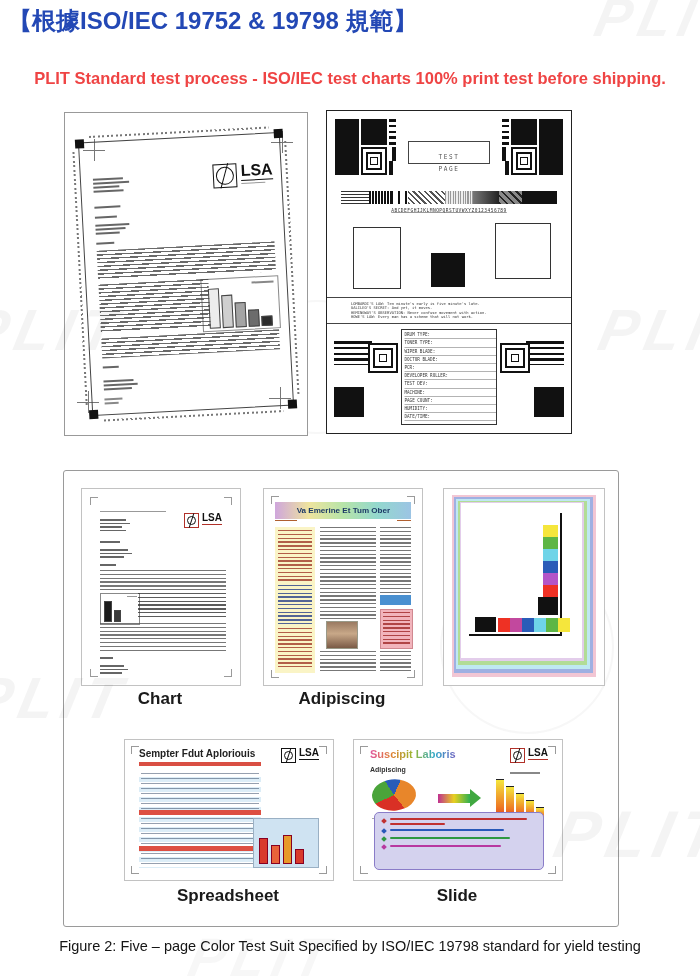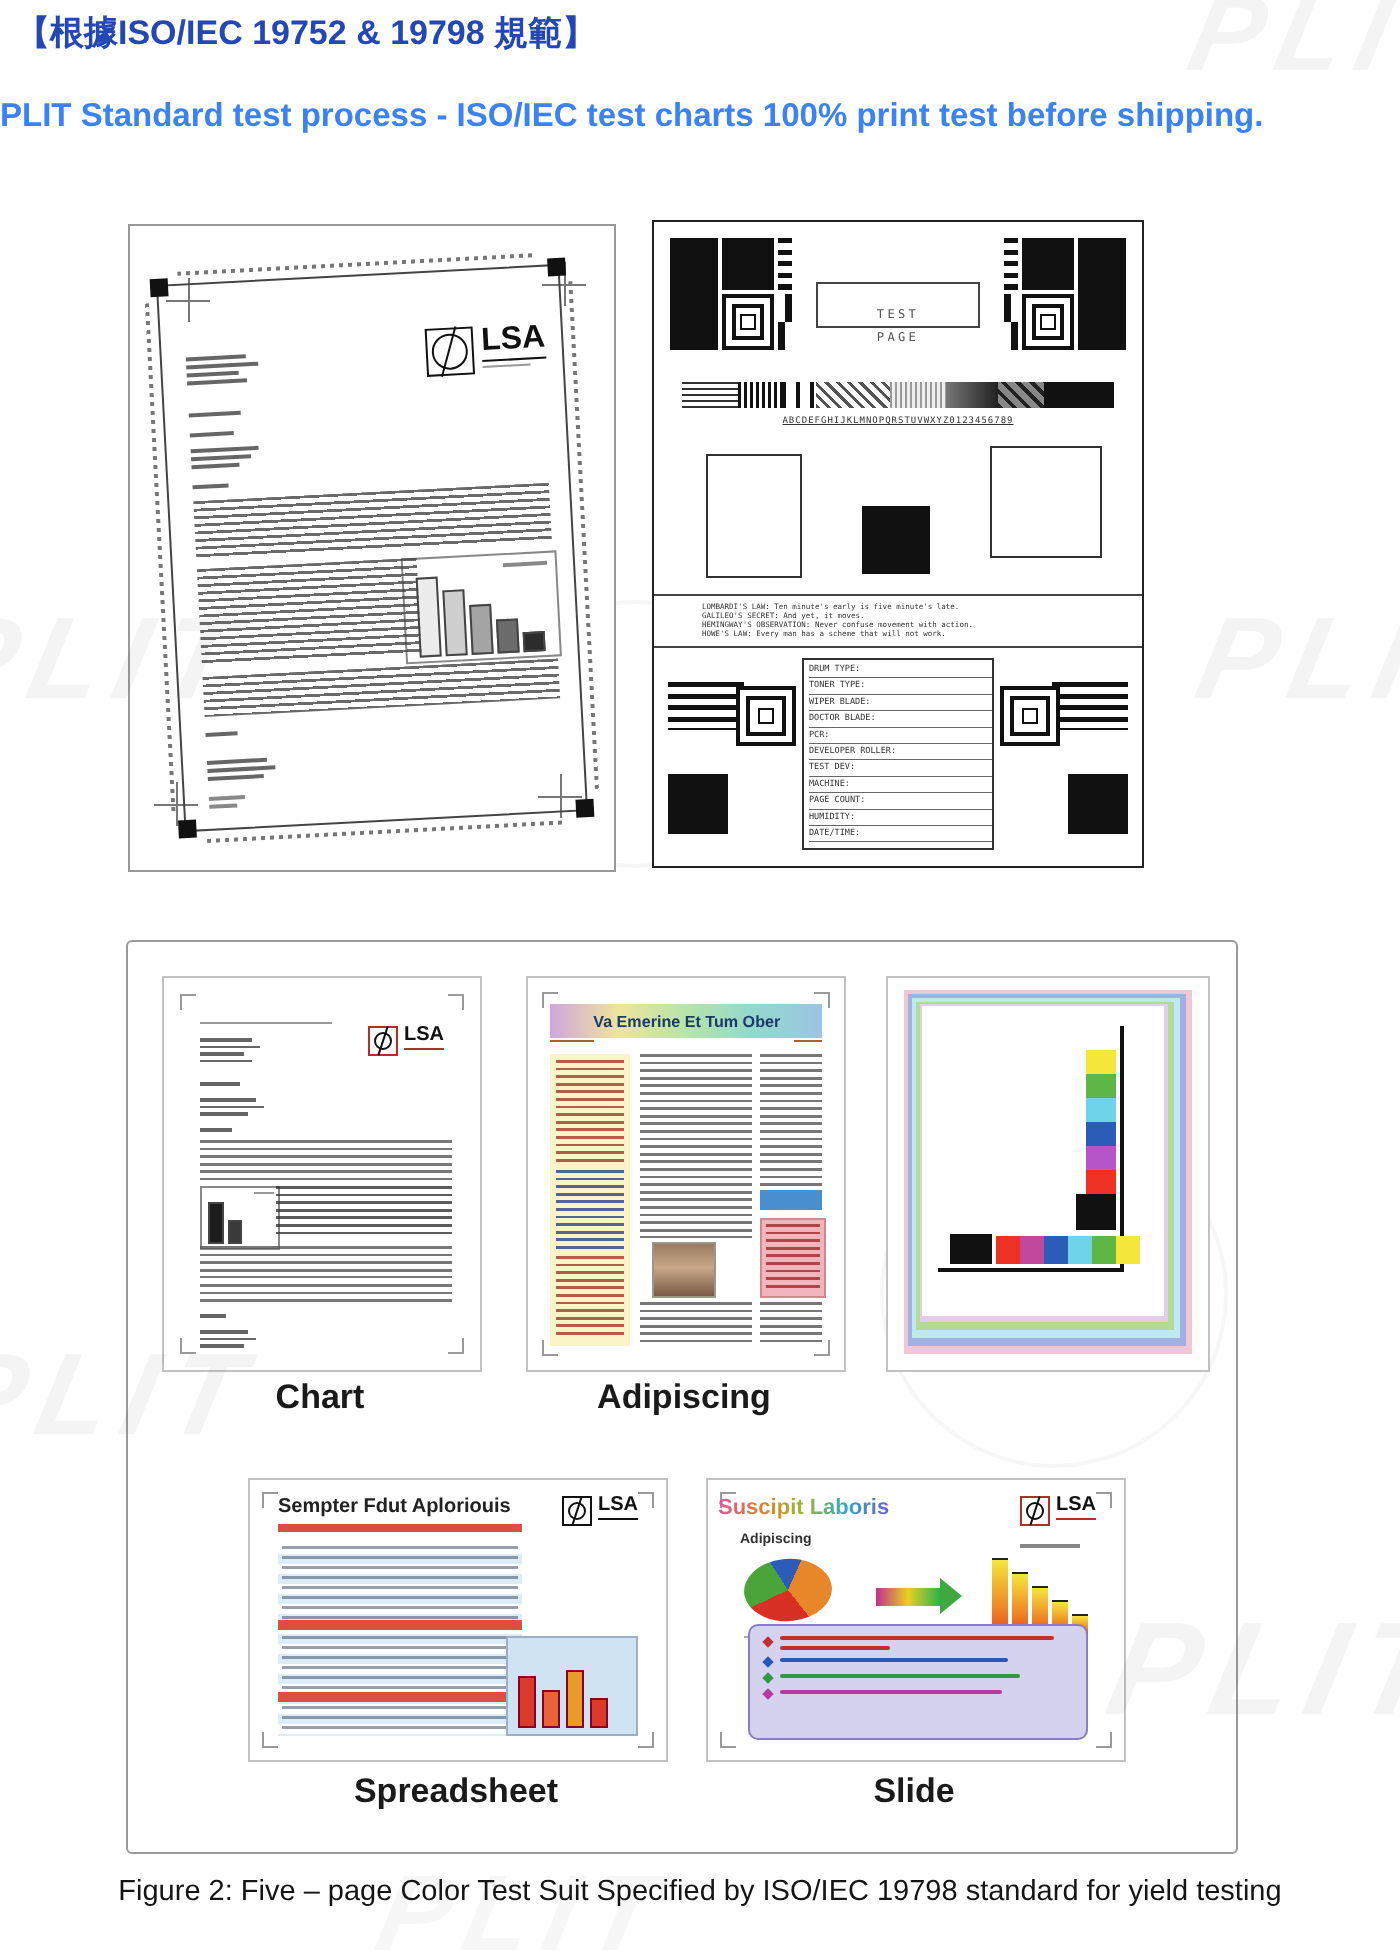--- a/index.html
+++ b/index.html
@@ -12,7 +12,7 @@
   .swoosh{position:absolute;border:2px solid rgba(60,60,60,.04);border-radius:50%;z-index:0;}
 
   
-  .h-zh1{position:absolute;left:8px;top:5px;font-size:17px;font-weight:bold;color:#2348b5;z-index:2;}
+  .h-zh1{position:absolute;left:8px;top:5px;font-size:24px;font-weight:bold;color:#2348b5;z-index:2;}
   .h-zh2{position:absolute;left:64px;top:29px;font-size:19px;color:#3166bb;z-index:2;}
   .h-en {position:absolute;left:0;right:0;top:49px;text-align:left;font-size:16.5px;
          font-weight:bold;color:#3b82f6;z-index:2;}

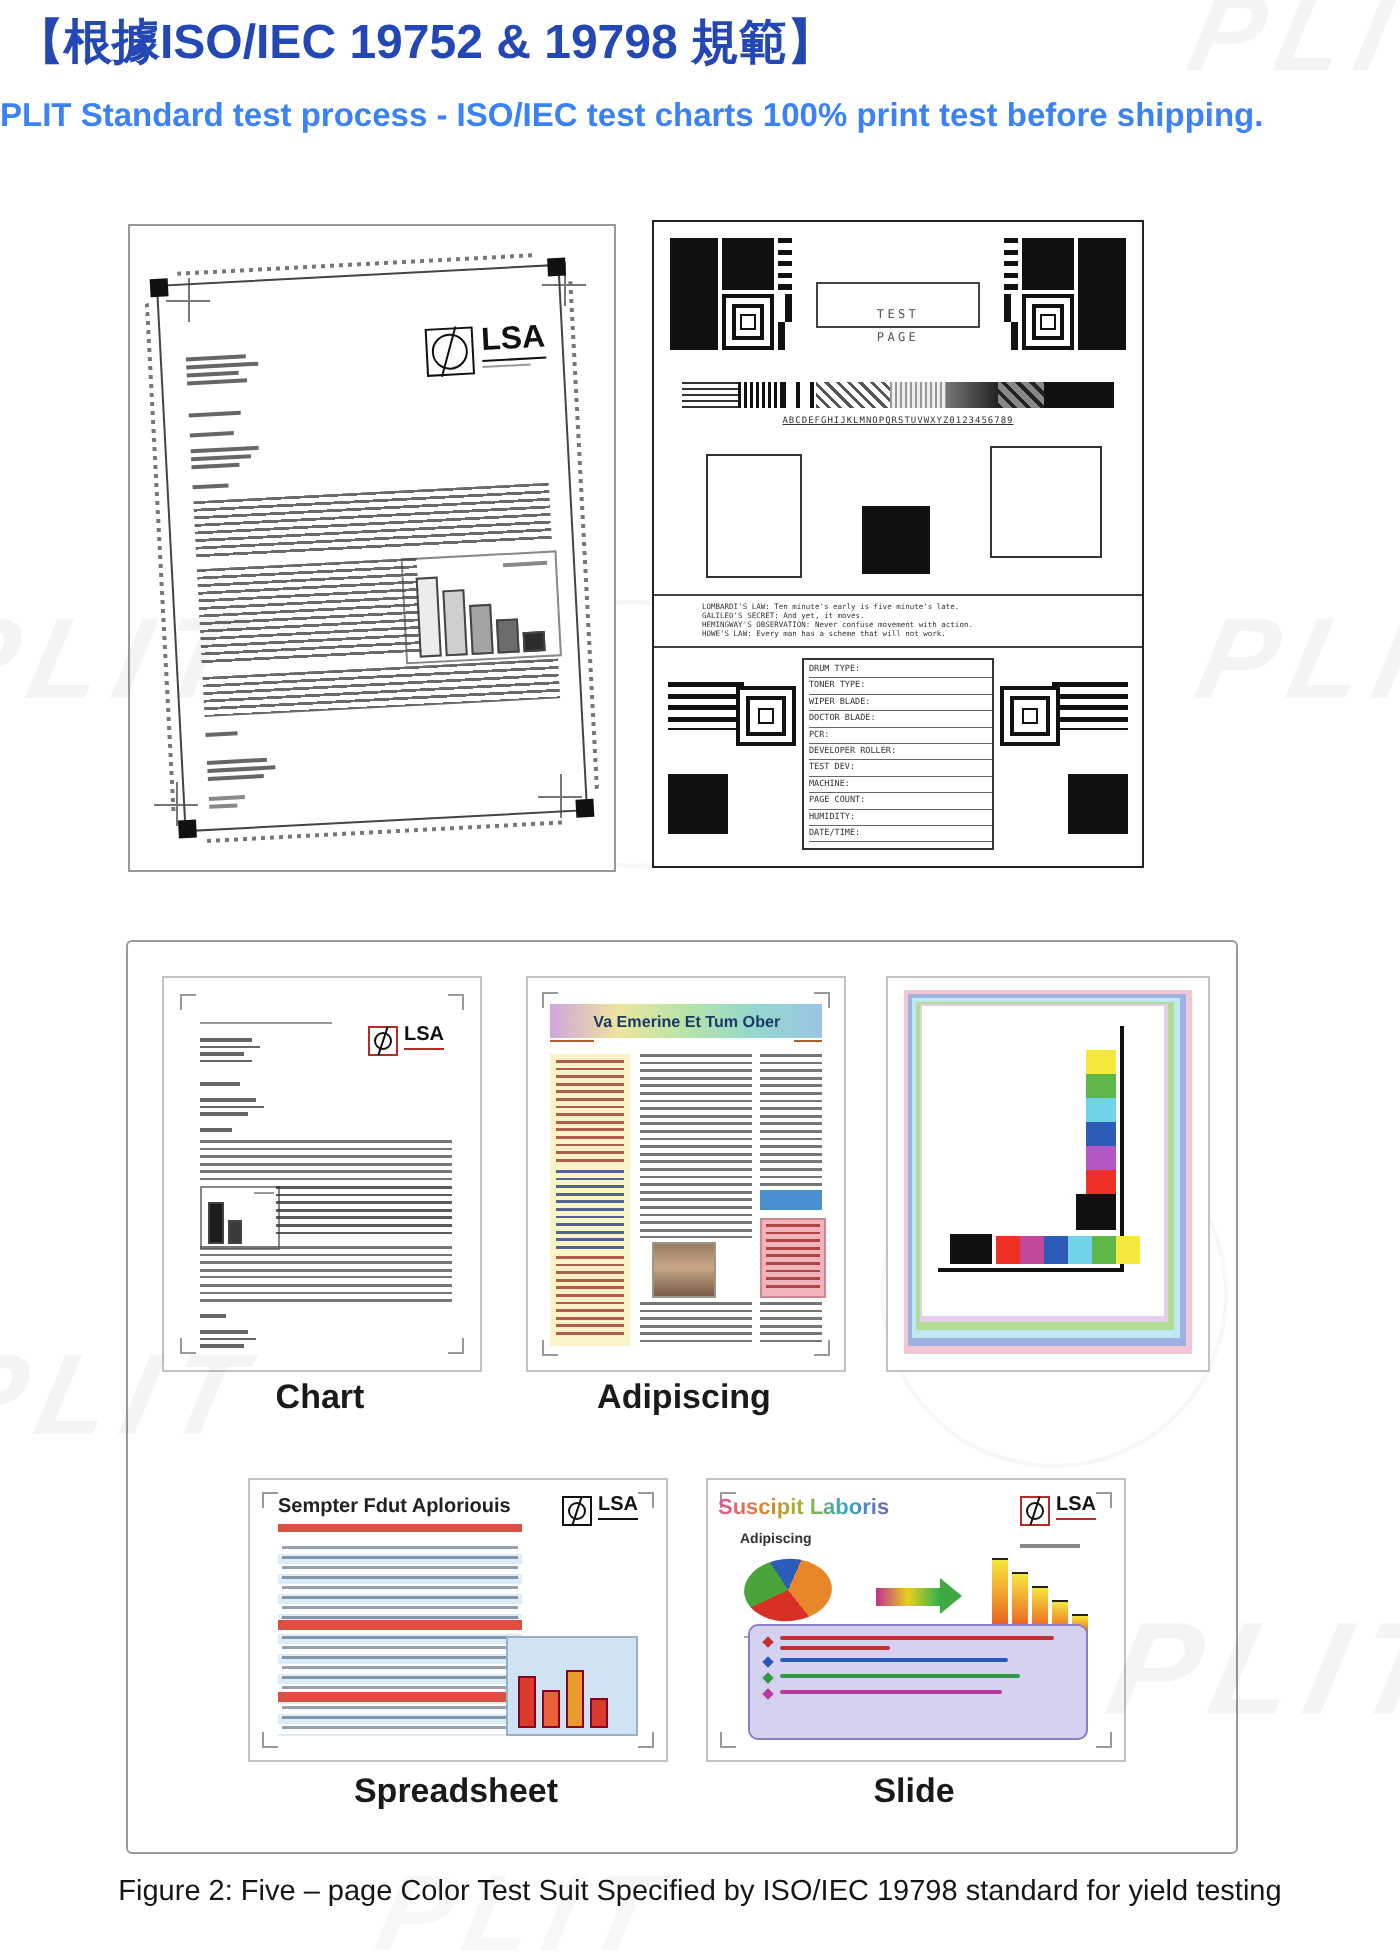--- a/index.html
+++ b/index.html
@@ -14,8 +14,8 @@
   
   .h-zh1{position:absolute;left:8px;top:5px;font-size:24px;font-weight:bold;color:#2348b5;z-index:2;}
   .h-zh2{position:absolute;left:64px;top:29px;font-size:19px;color:#3166bb;z-index:2;}
-  .h-en {position:absolute;left:0;right:0;top:49px;text-align:left;font-size:16.5px;
-         font-weight:bold;color:#3b82f6;z-index:2;}
+  .h-en {position:absolute;left:0;right:0;top:69px;text-align:center;font-size:16.5px;
+         font-weight:bold;color:#ef4444;z-index:2;}
 
   
   .pagecard{position:absolute;background:#fff;z-index:2;}

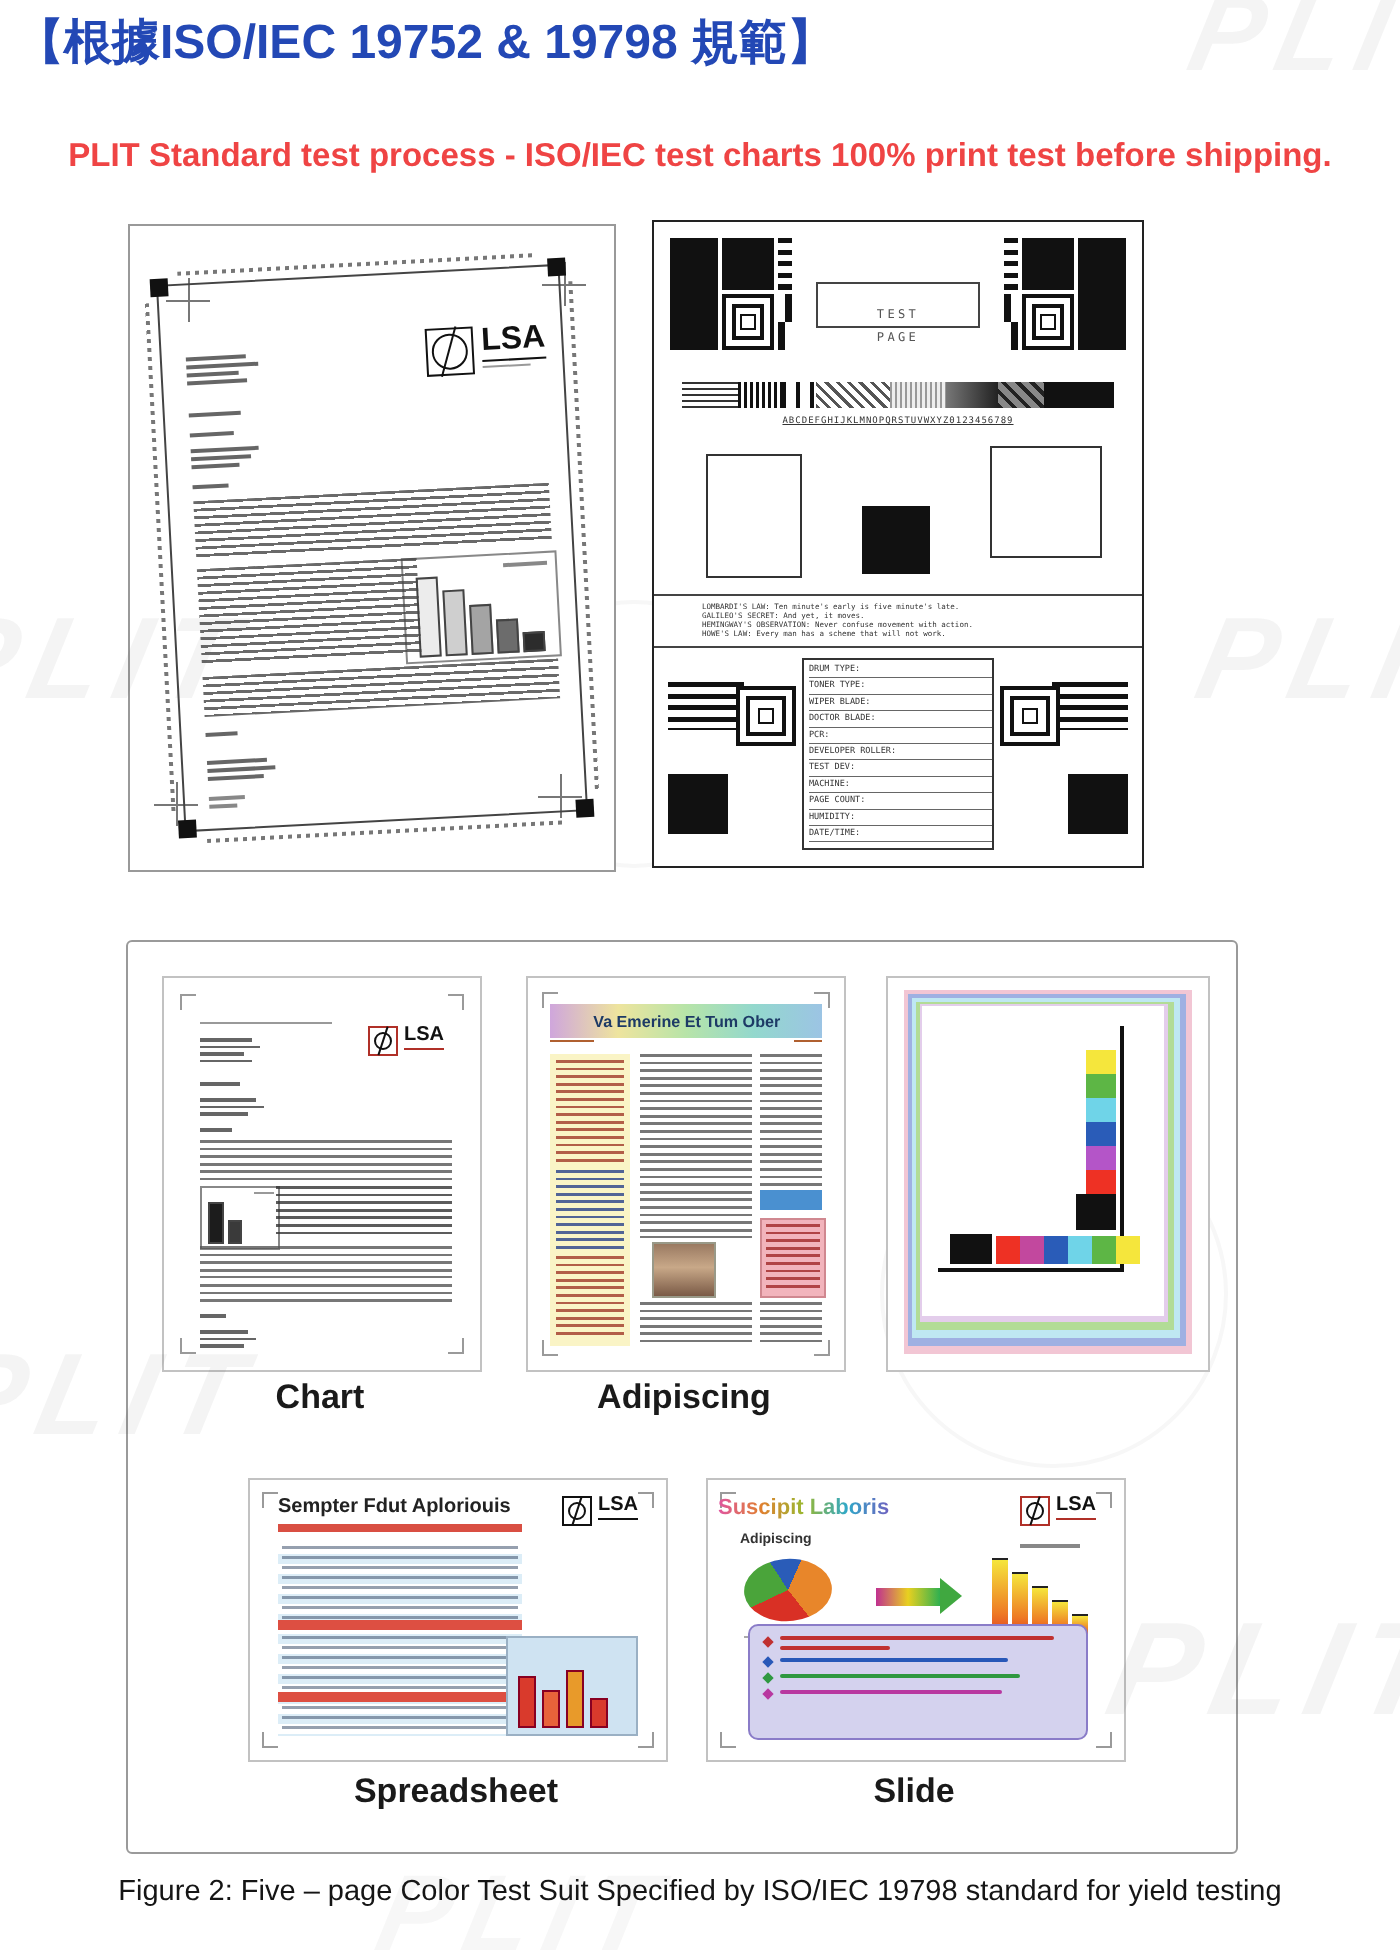--- a/index.html
+++ b/index.html
@@ -414,7 +414,7 @@
       <div class="crop tr2" style="right:6px;top:6px;"></div>
       <div class="crop bl2" style="left:6px;bottom:6px;"></div>
       <div class="crop br2" style="right:6px;bottom:6px;"></div>
-      <div class="rainbowtxt" style="position:absolute;left:5px;top:8px;font-size:11px;white-space:nowrap;">Suscipit Laboris</div>
+      <div class="rainbowtxt" style="position:absolute;left:16px;top:8px;font-size:11px;white-space:nowrap;">Suscipit Laboris</div>
       <div style="position:absolute;right:14px;top:8px;display:flex;gap:3px;align-items:flex-start;">
         <div class="globe" style="width:13px;height:13px;border-color:#b03028;"></div>
         <div>

